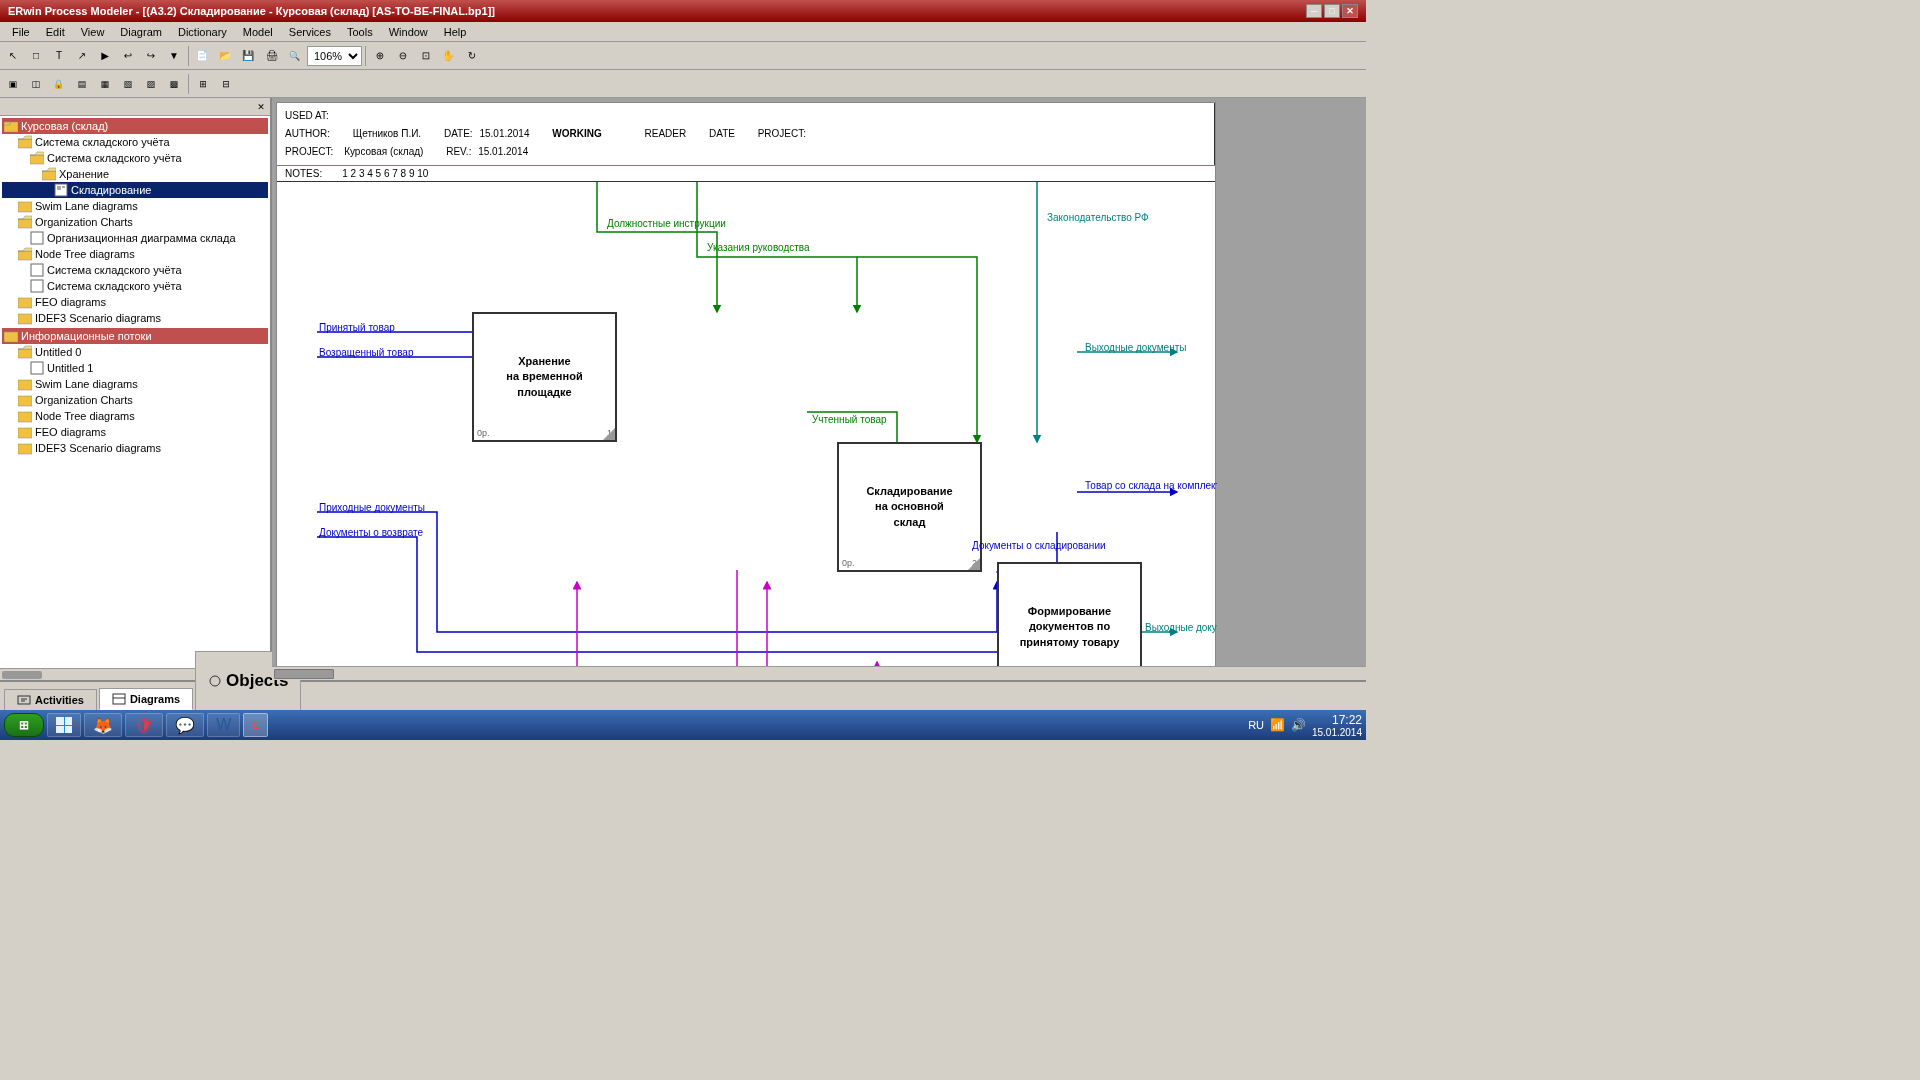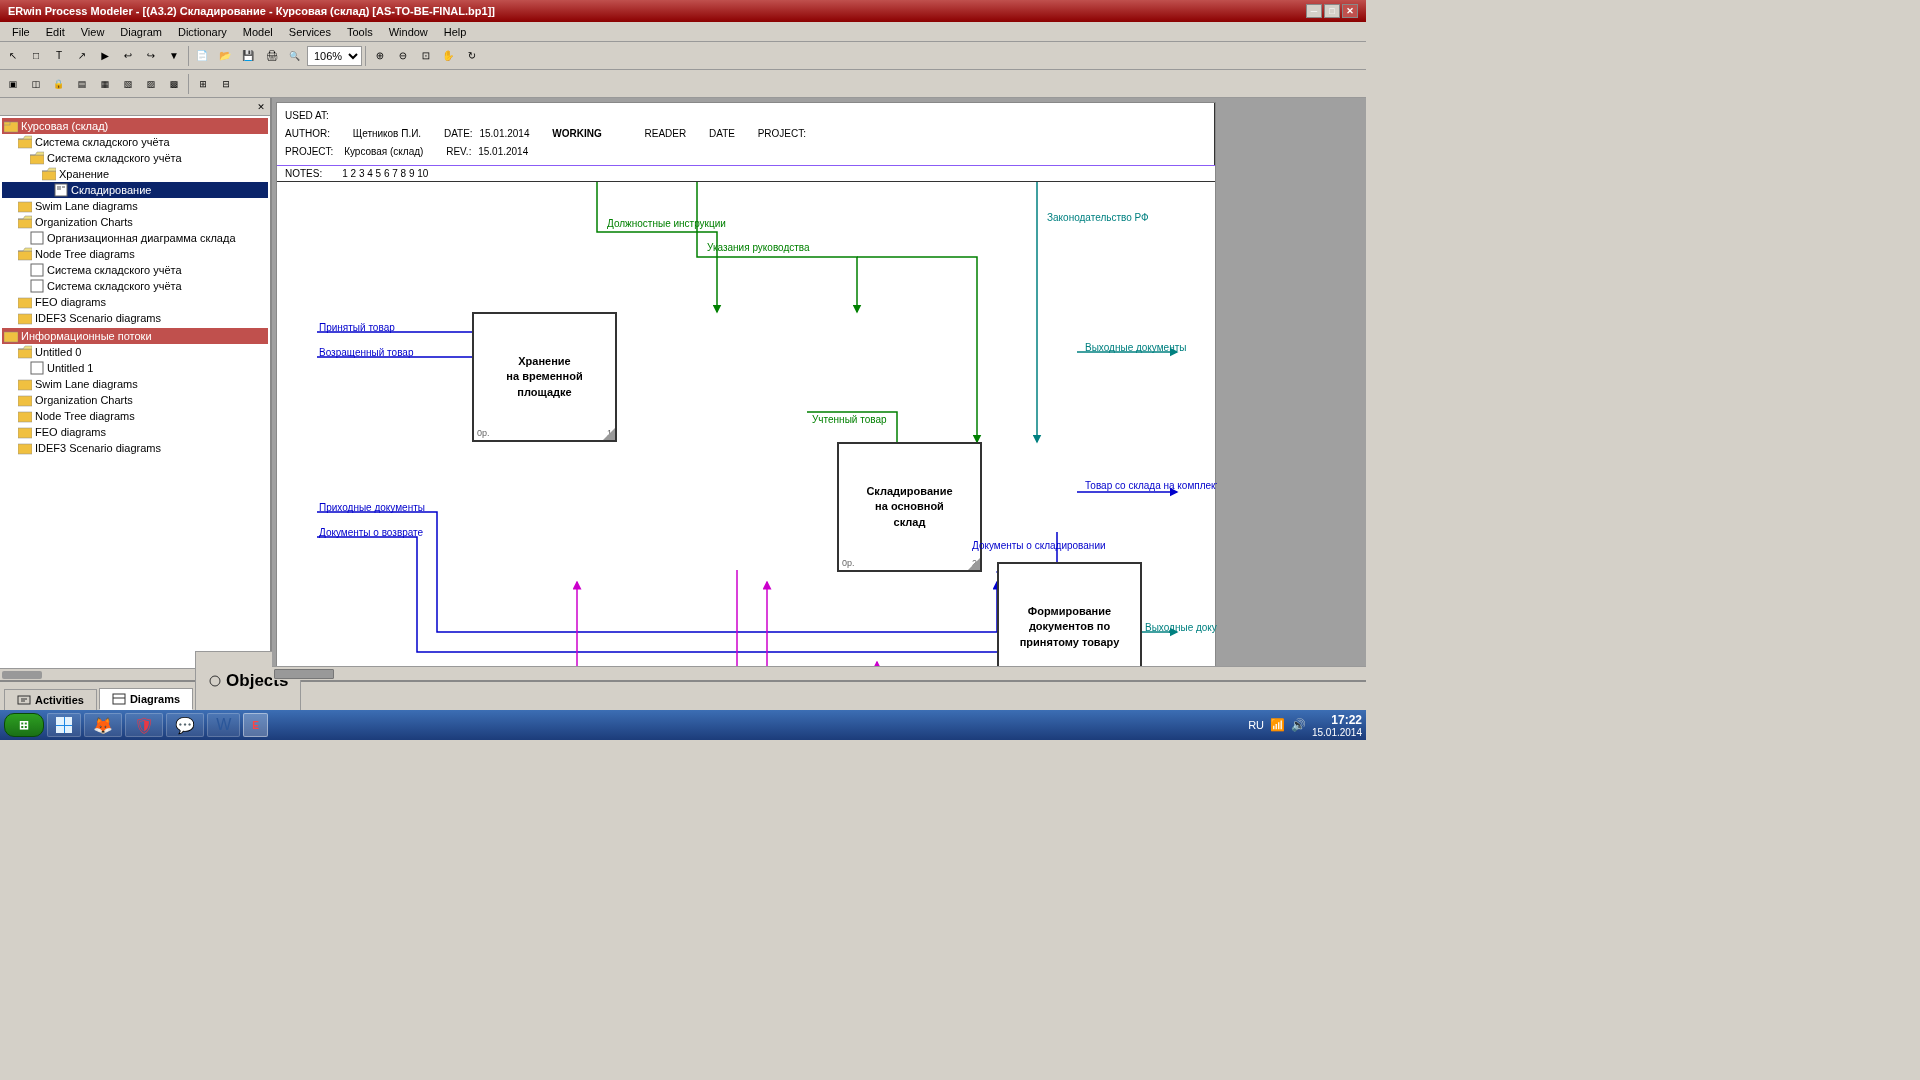--- a/index.html
+++ b/index.html
@@ -615,7 +615,7 @@
     <div style="font-size:12px;">📶</div>
     <div style="font-size:12px;">🔊</div>
     <div style="text-align:right;">
-      <div style="font-size:12px;font-weight:bold;">17:22</div>
+      <div style="font-size:12px;font-weight:normal;">17:22</div>
       <div style="font-size:10px;">15.01.2014</div>
     </div>
   </div>

